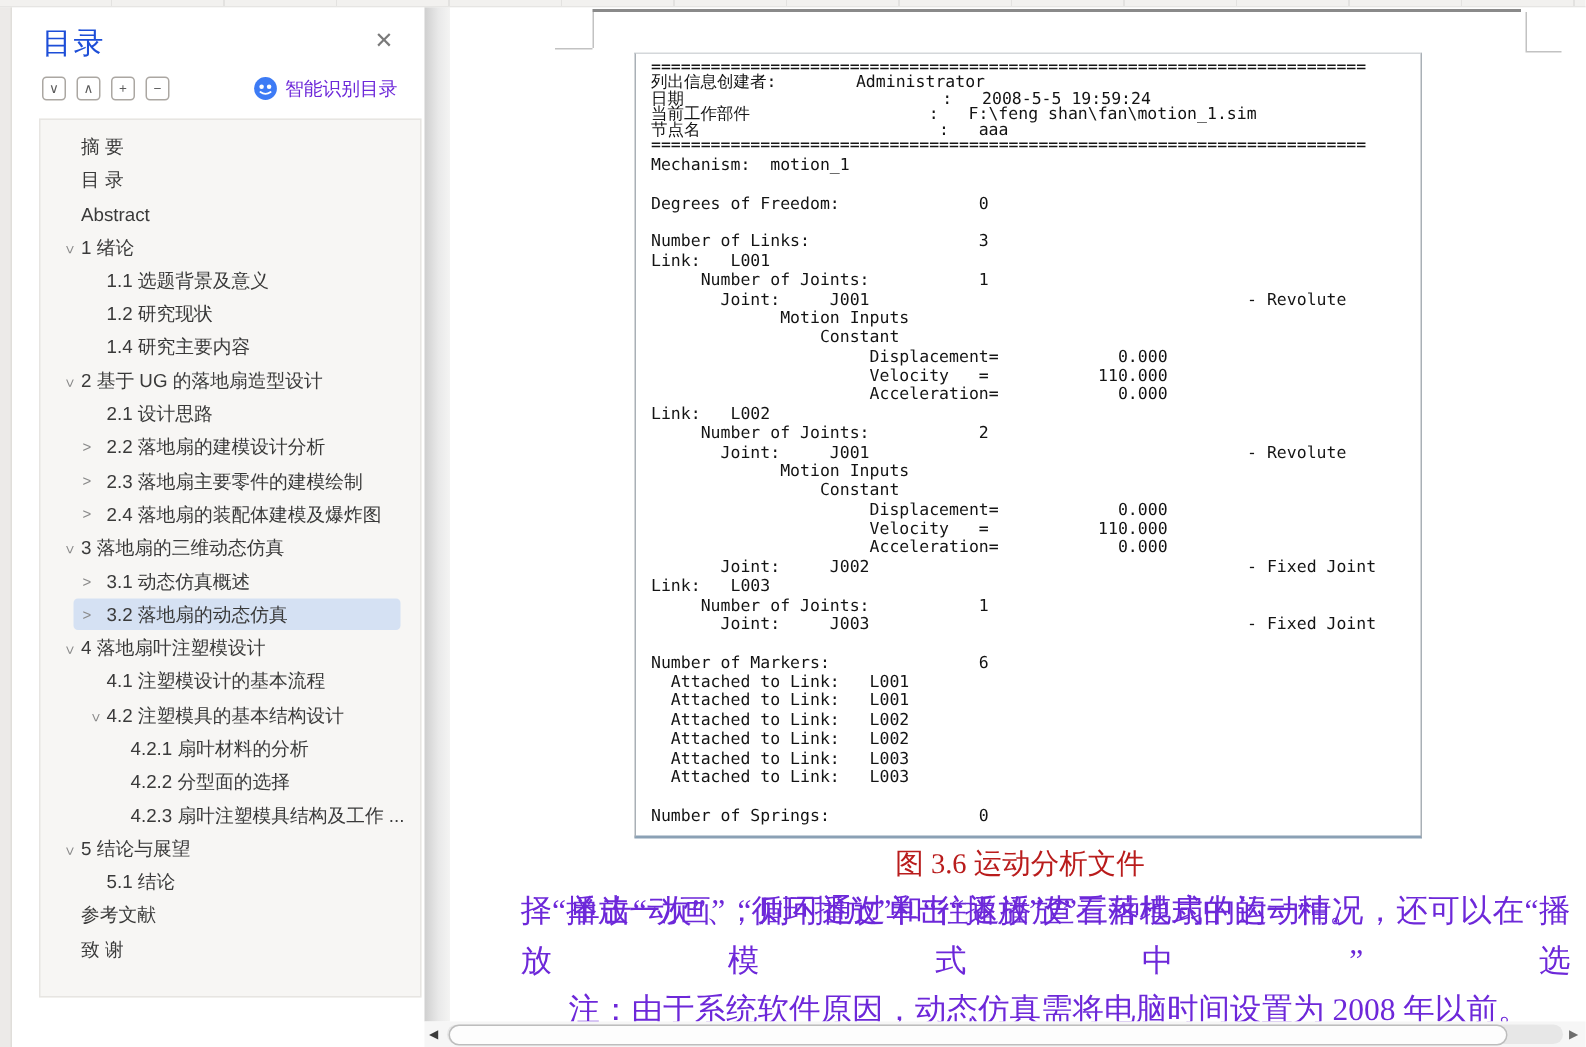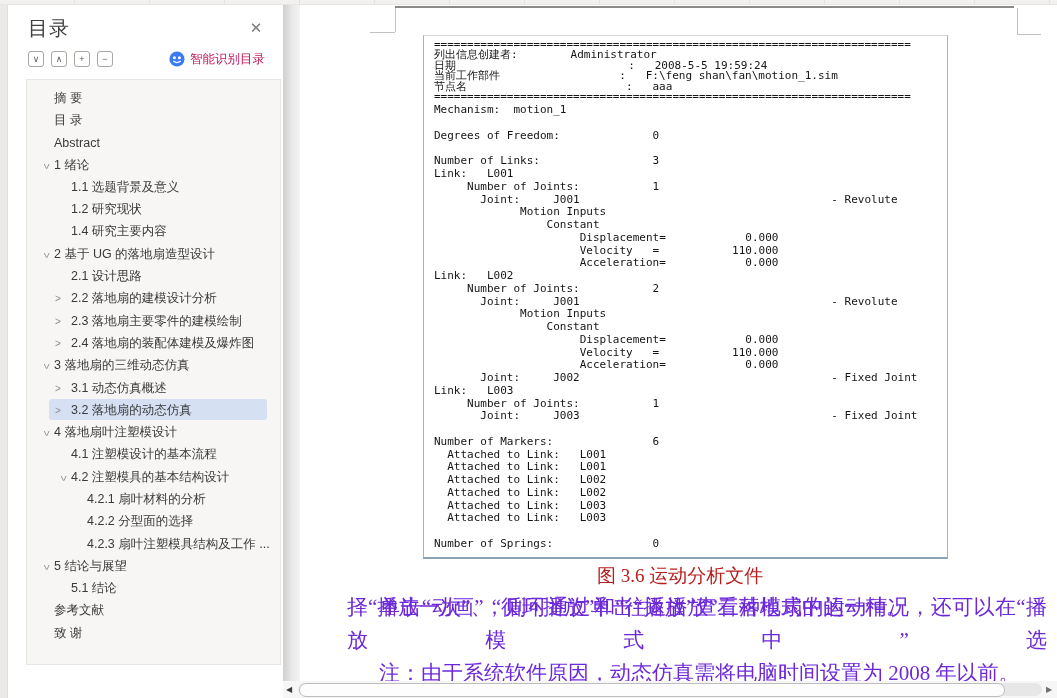--- a/index.html
+++ b/index.html
@@ -14,7 +14,7 @@
 
   
   .sidebar{position:absolute;left:8px;top:5px;width:275px;height:693px;background:#fff;}
-  .sb-title{position:absolute;left:20px;top:10px;font-size:20px;color:#404040;font-weight:500;letter-spacing:1px;}
+  .sb-title{position:absolute;left:20px;top:10px;font-size:20px;color:#1d4ed8;font-weight:500;letter-spacing:1px;}
   .sb-close{position:absolute;right:18px;top:14px;width:18px;height:18px;color:#7a7a7a;font-size:15px;
     line-height:18px;text-align:center;cursor:pointer;}
   .sb-tools{position:absolute;left:20px;top:45px;width:237px;height:18px;display:flex;align-items:center;}

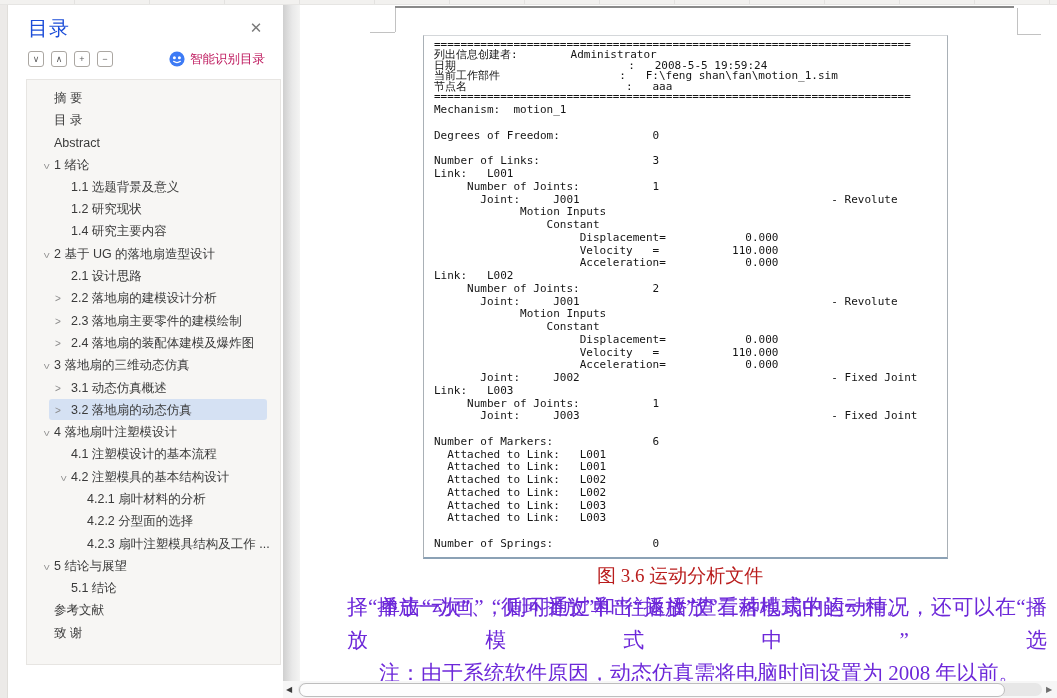--- a/index.html
+++ b/index.html
@@ -22,7 +22,7 @@
     color:#5c5c5c;font-size:9px;line-height:14px;text-align:center;background:#fff;cursor:pointer;}
   .smart{position:absolute;right:0;top:0;height:18px;display:flex;align-items:center;cursor:pointer;}
   .smart svg{width:16px;height:16px;margin-right:5px;}
-  .smart-label{font-size:12.5px;color:#be185d;}
+  .smart-label{font-size:12.5px;color:#6d28d9;}
 
   .toc-panel{position:absolute;left:18px;top:74px;width:255px;height:586px;background:#f7f6f4;
     border:1px solid #e7e5e2;border-radius:0;overflow:hidden;}

